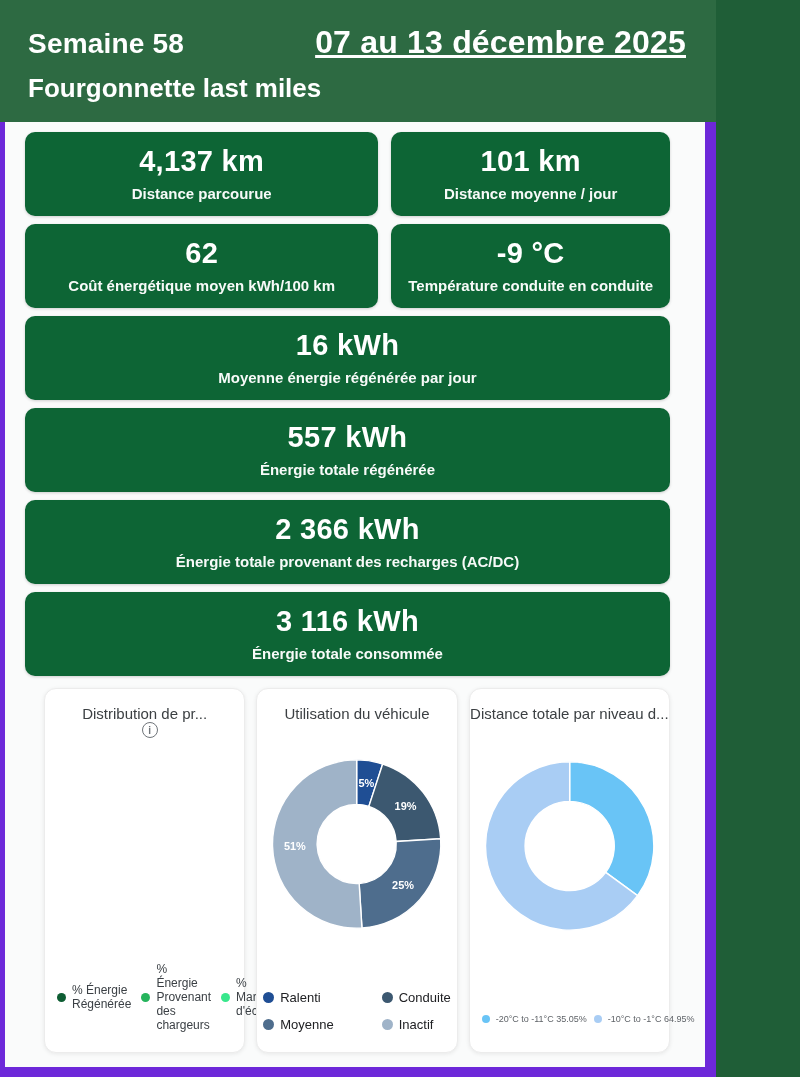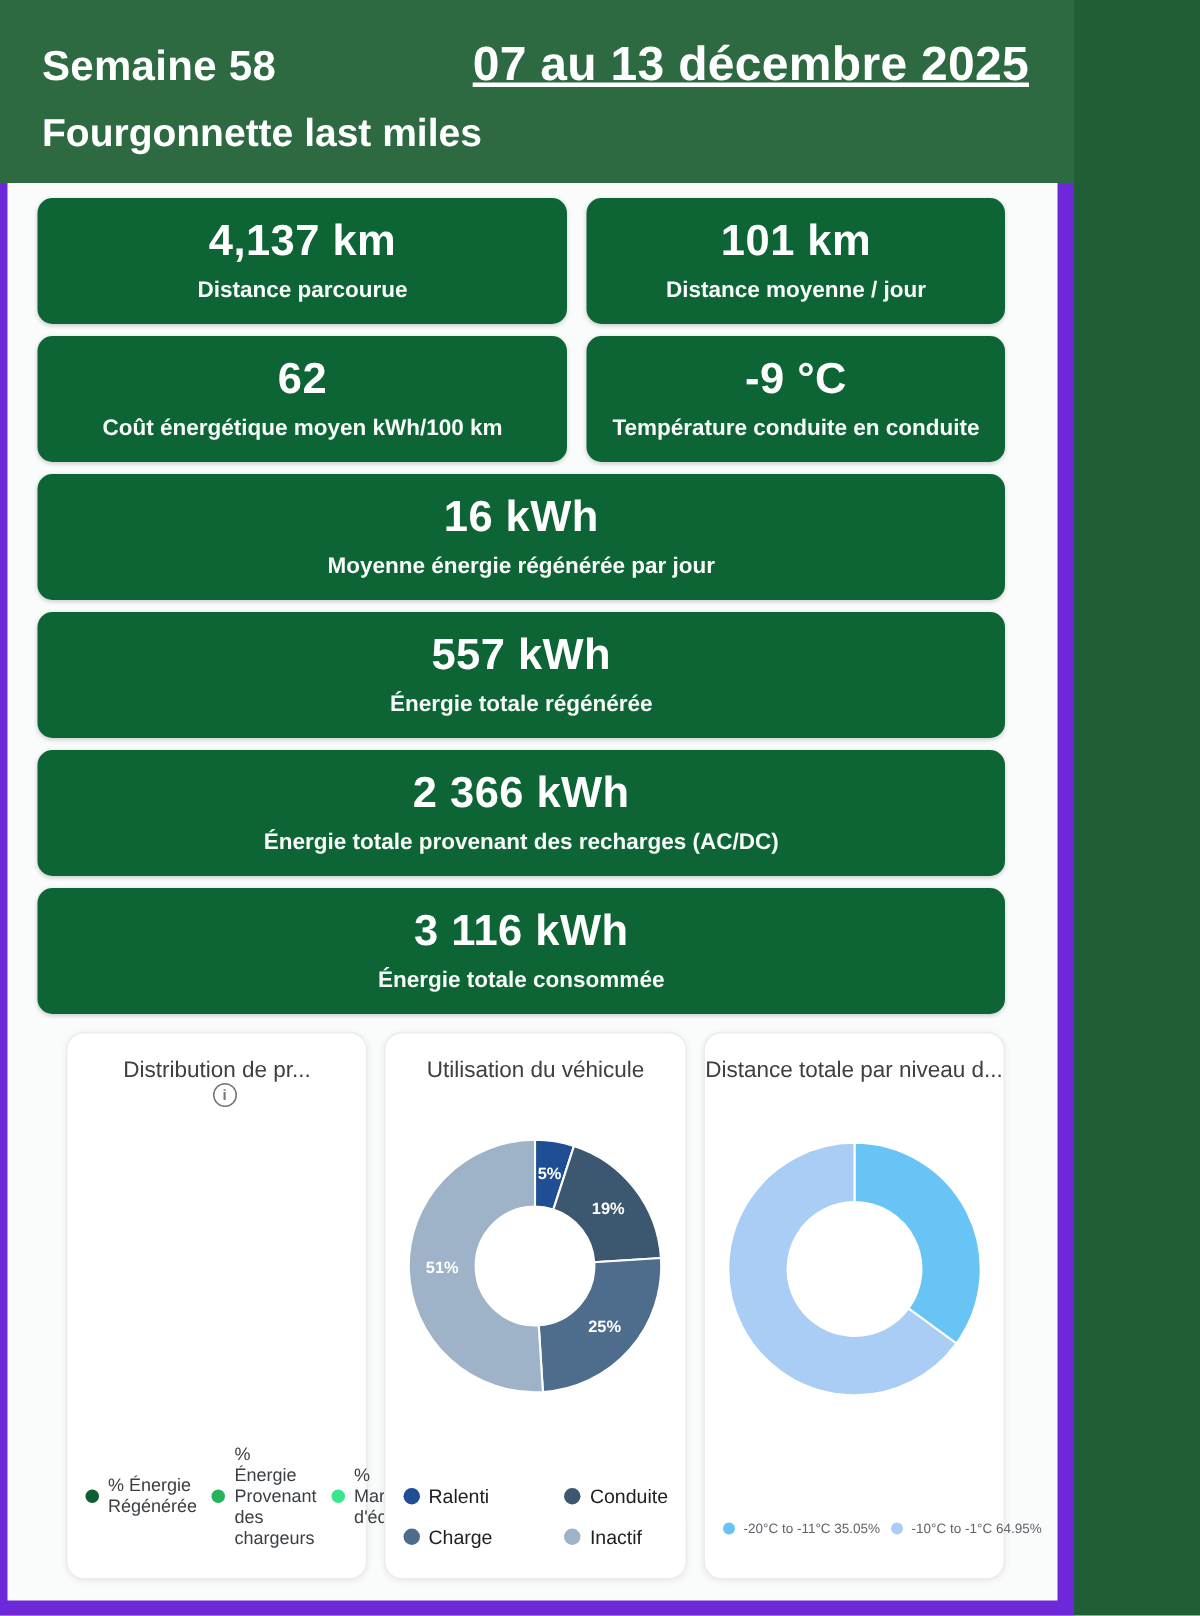--- a/index.html
+++ b/index.html
@@ -175,7 +175,7 @@
             </li>
             <li>
               <span class="dot" style="background: rgb(78, 109, 141);"></span>
-              <span>Charge</span>
+              <span>Moyenne</span>
             </li>
             <li>
               <span class="dot" style="background: rgb(159, 179, 200);"></span>

